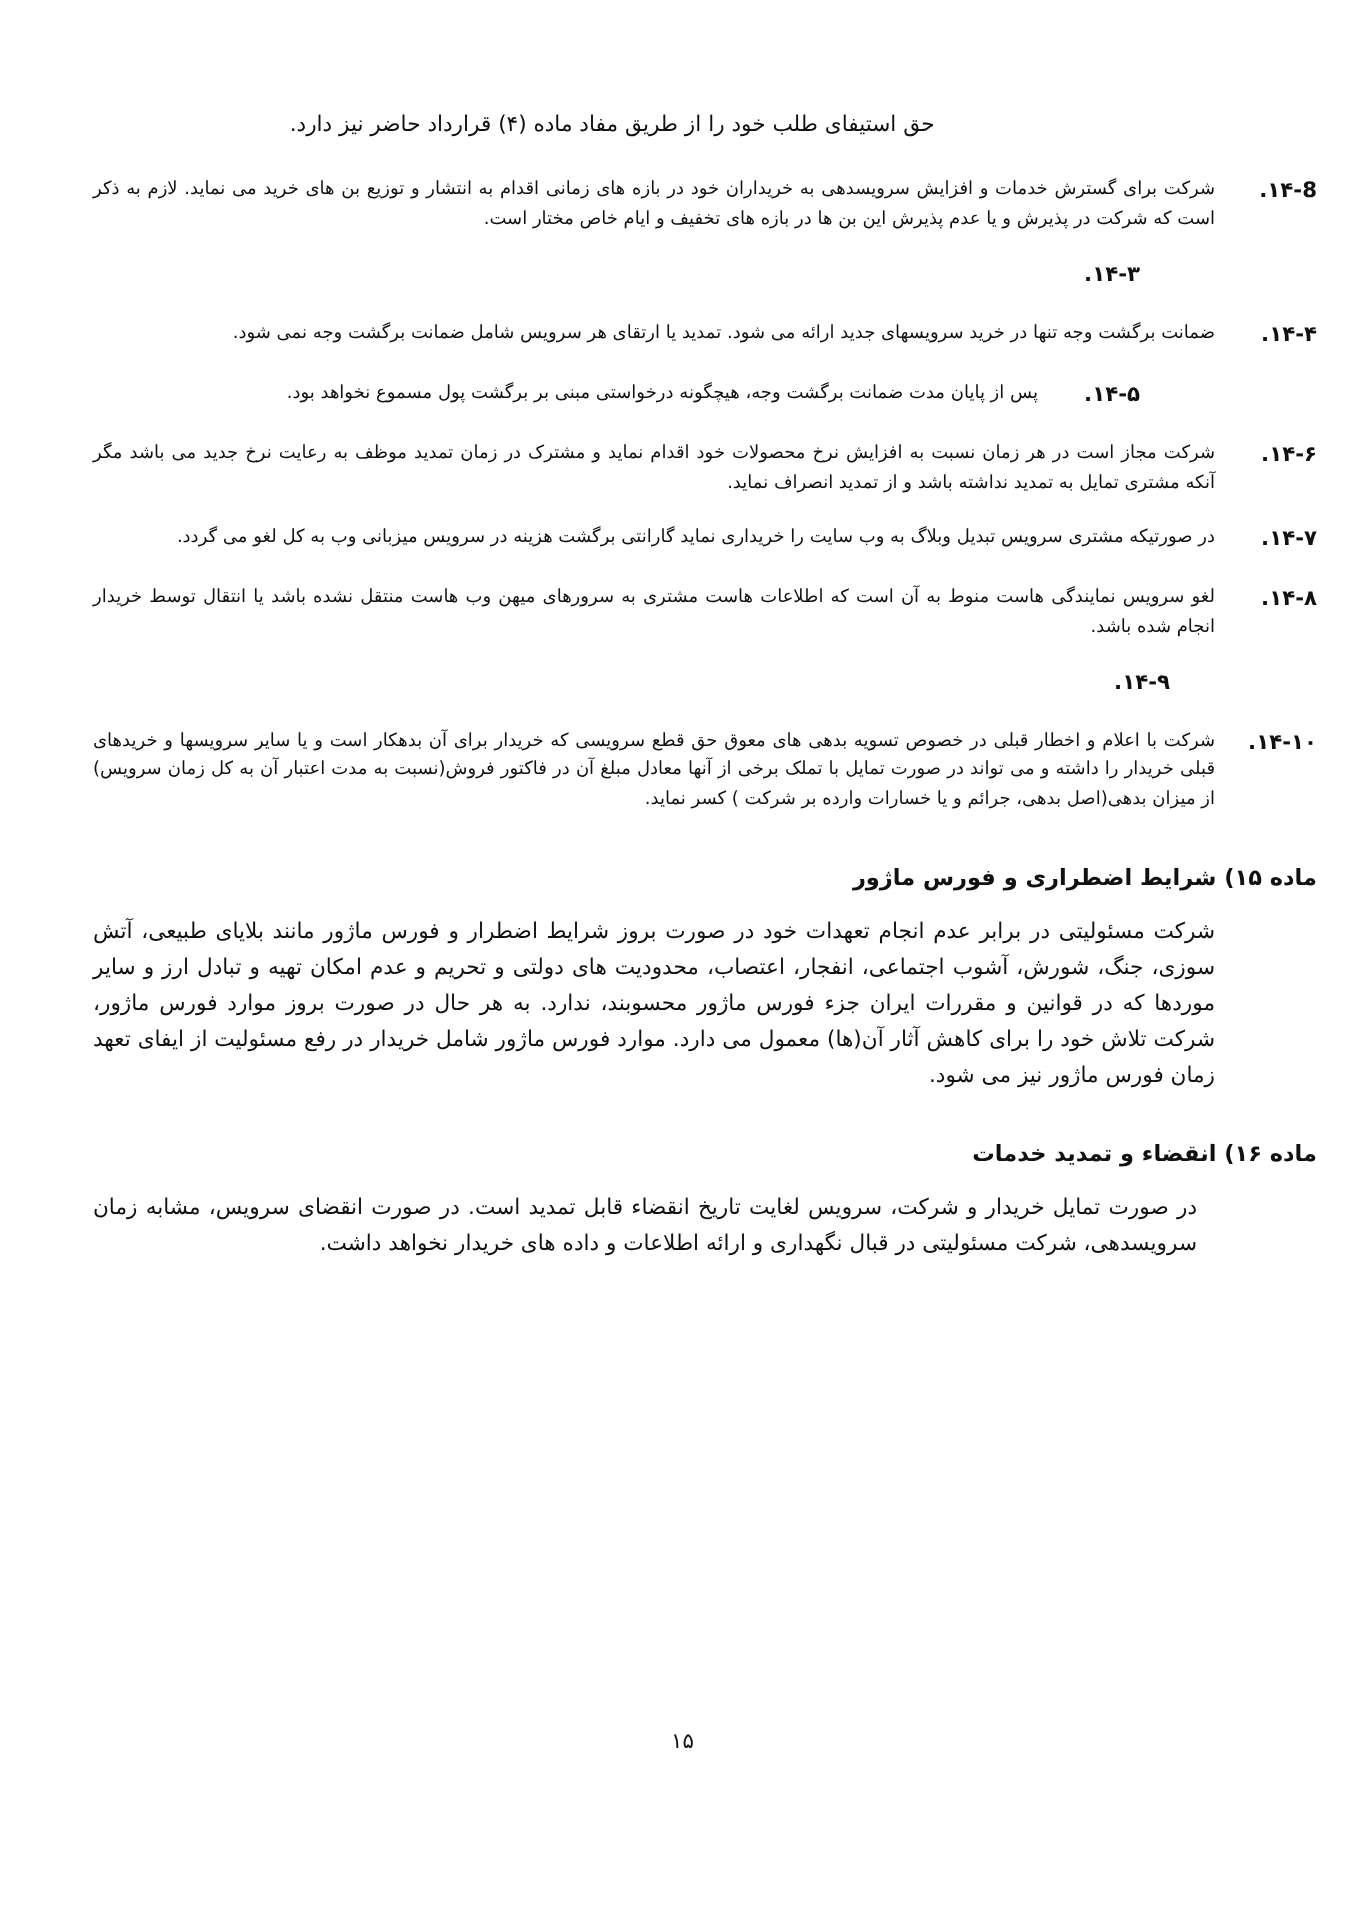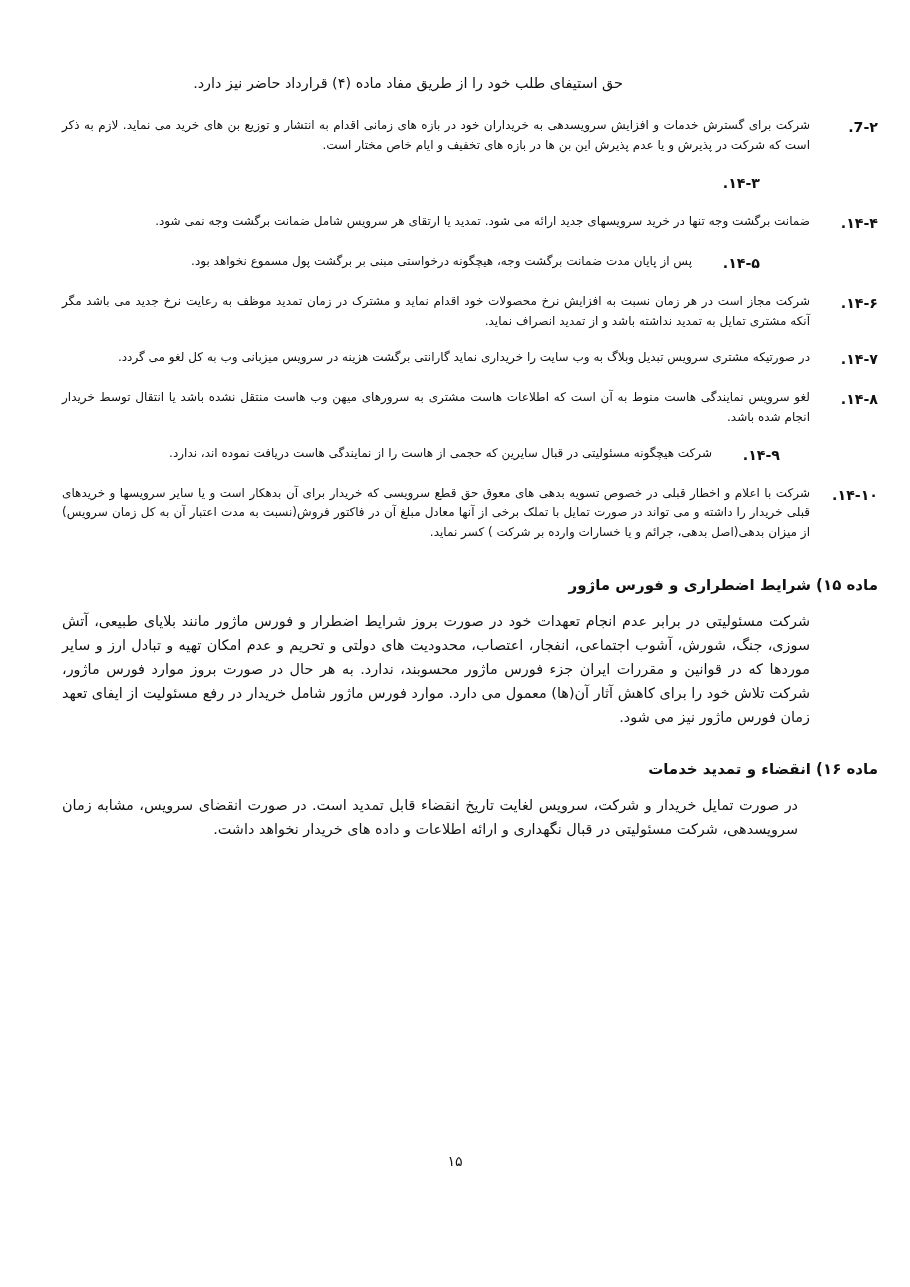--- a/index.html
+++ b/index.html
@@ -134,7 +134,7 @@
     <div class="clause-list">
 
       <div class="clause">
-        <div class="clause-num">7-۲.</div>
+        <div class="clause-num">۱۴-8.</div>
         <div class="clause-text">شرکت برای گسترش خدمات و افزایش سرویسدهی به خریداران خود در بازه های زمانی اقدام به انتشار و توزیع بن های خرید می نماید. لازم به ذکر است که شرکت در پذیرش و یا عدم پذیرش این بن ها در بازه های تخفیف و ایام خاص مختار است.</div>
       </div>
 

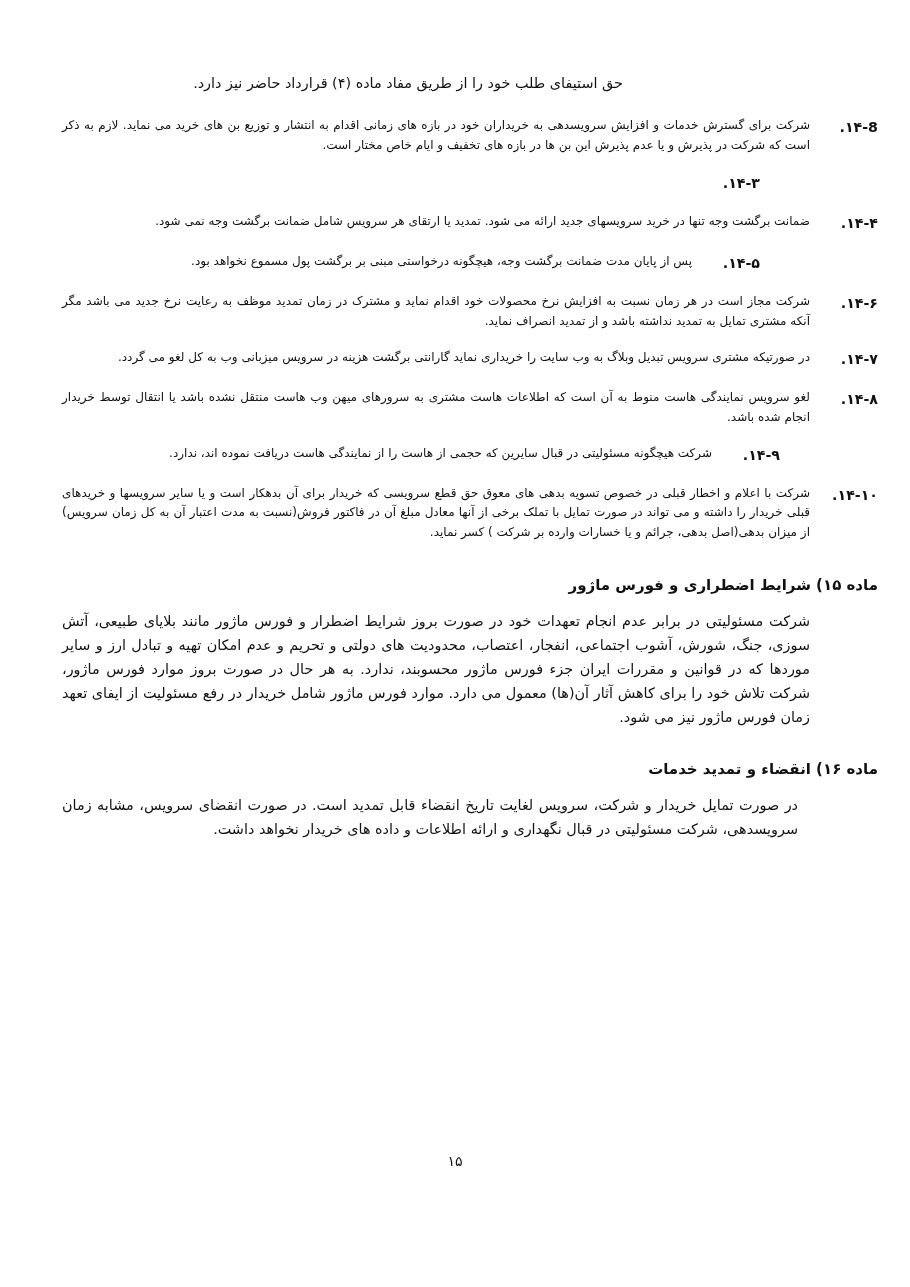--- a/index.html
+++ b/index.html
@@ -169,7 +169,6 @@
 
       <div class="clause single indent-2">
         <div class="clause-num">۱۴-۹.</div>
-        <div class="clause-text">شرکت هیچگونه مسئولیتی در قبال سایرین که حجمی از هاست را از نمایندگی هاست دریافت نموده اند، ندارد.</div>
       </div>
 
       <div class="clause">

